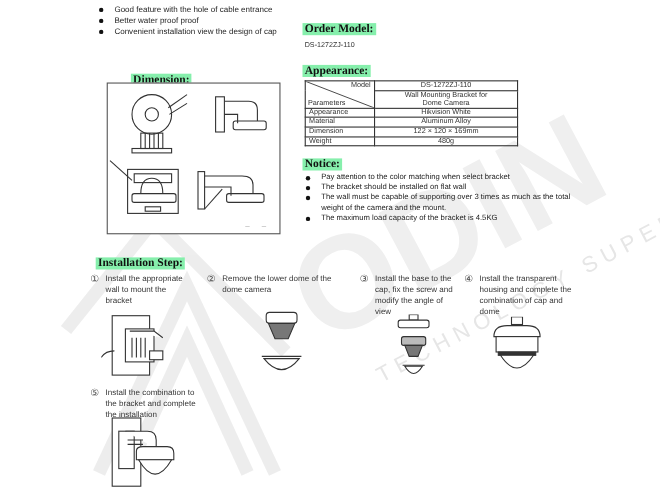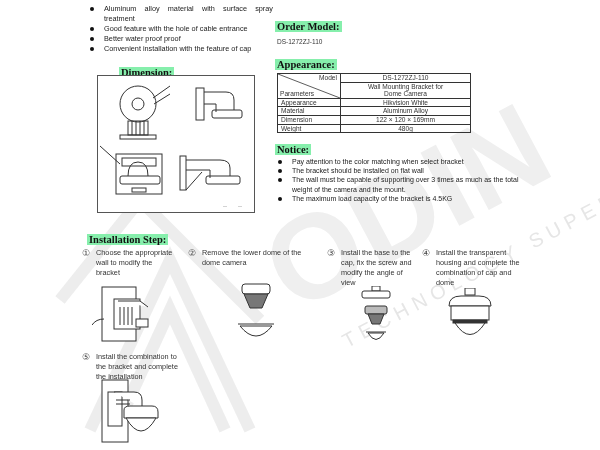--- a/index.html
+++ b/index.html
@@ -45,7 +45,6 @@
 </svg>
 
 <ul class="abs features">
-  <li class="just">Aluminum alloy material with surface spray treatment</li>
   <li>Good feature with the hole of cable entrance</li>
   <li>Better water proof proof</li>
   <li>Convenient installation with the feature of cap</li>

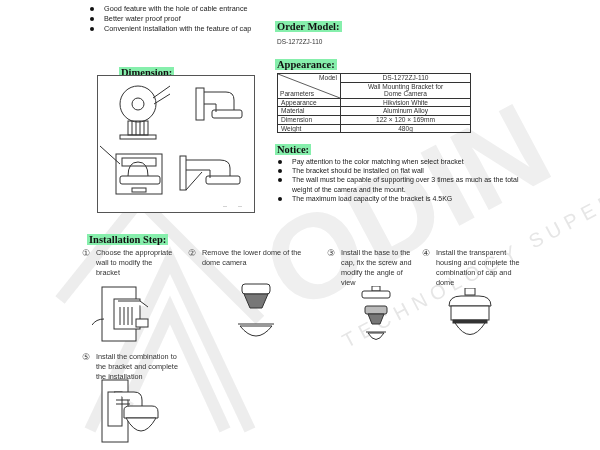--- a/index.html
+++ b/index.html
@@ -47,7 +47,7 @@
 <ul class="abs features">
   <li>Good feature with the hole of cable entrance</li>
   <li>Better water proof proof</li>
-  <li>Convenient installation with the feature of cap</li>
+  <li>Convenient installation view the design of cap</li>
 </ul>
 
 <div class="abs" style="left:275px; top:16px;">

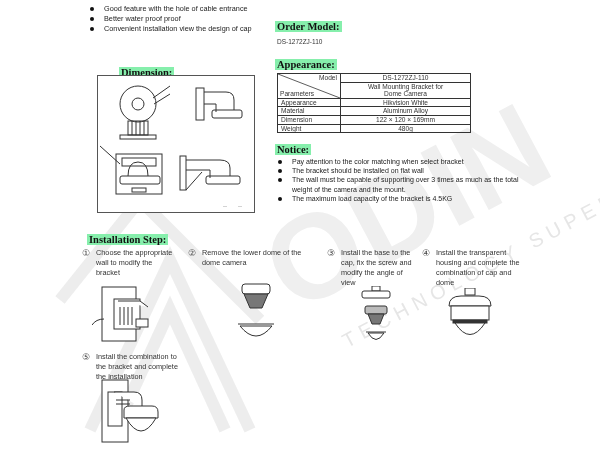--- a/index.html
+++ b/index.html
@@ -151,7 +151,7 @@
 
 <div class="abs step" style="left:82px; top:248px; width:95px;">
   <span class="num">①</span>
-  <span class="txt">Choose the appropriate wall to modify the bracket</span>
+  <span class="txt">Install the appropriate wall to mount the bracket</span>
 </div>
 <div class="abs step" style="left:188px; top:248px; width:120px;">
   <span class="num">②</span>

